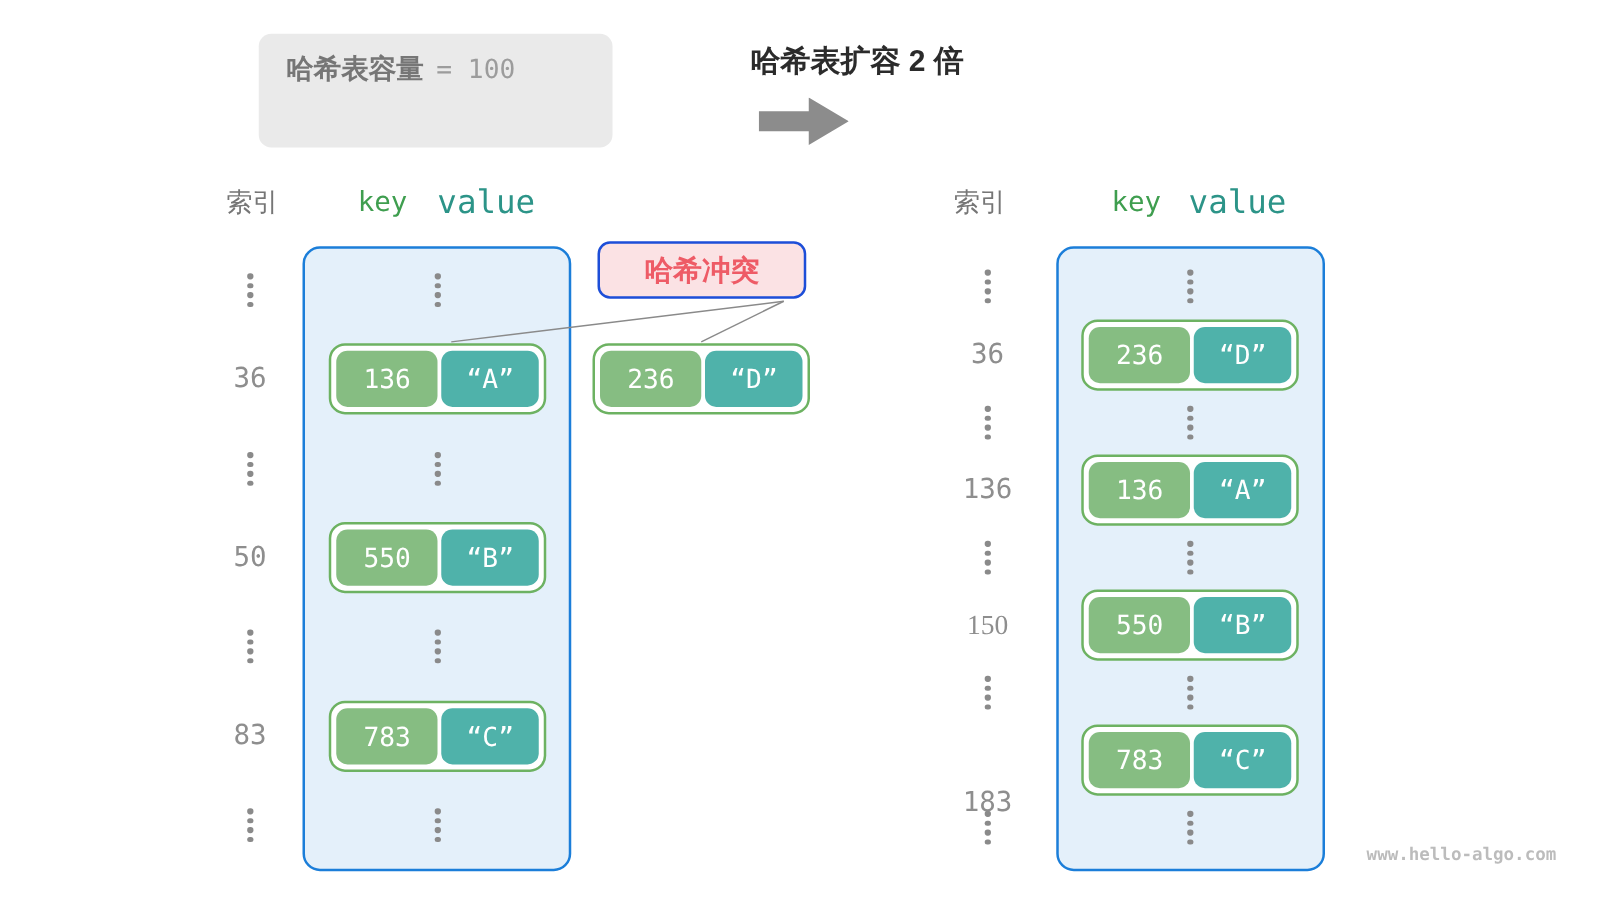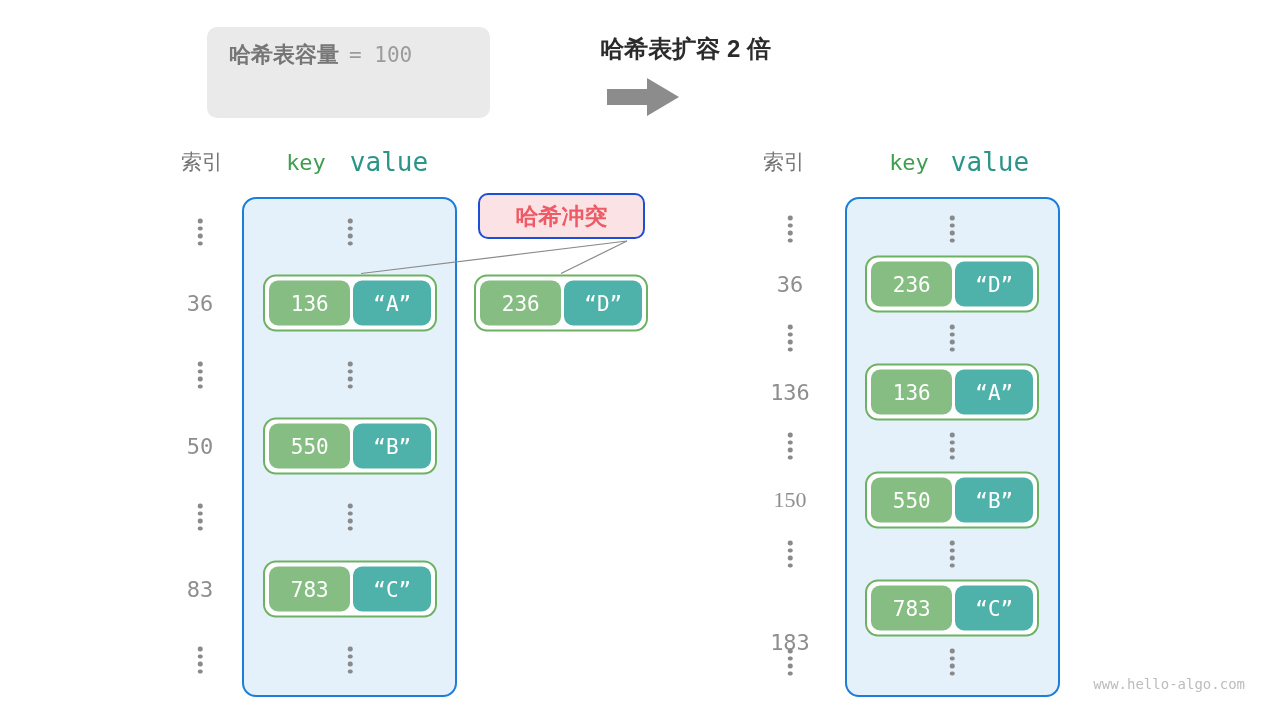--- a/index.html
+++ b/index.html
@@ -44,7 +44,7 @@
             color:#ee5b66;font-weight:bold;font-size:23px;display:flex;align-items:center;
             justify-content:center;box-sizing:border-box;white-space:nowrap;}
 
-  .watermark{color:#bcbcbc;font-size:14px;}
+  .watermark{color:#bcbcbc;font-size:14px;font-weight:bold;}
 </style>
 </head>
 <body>

